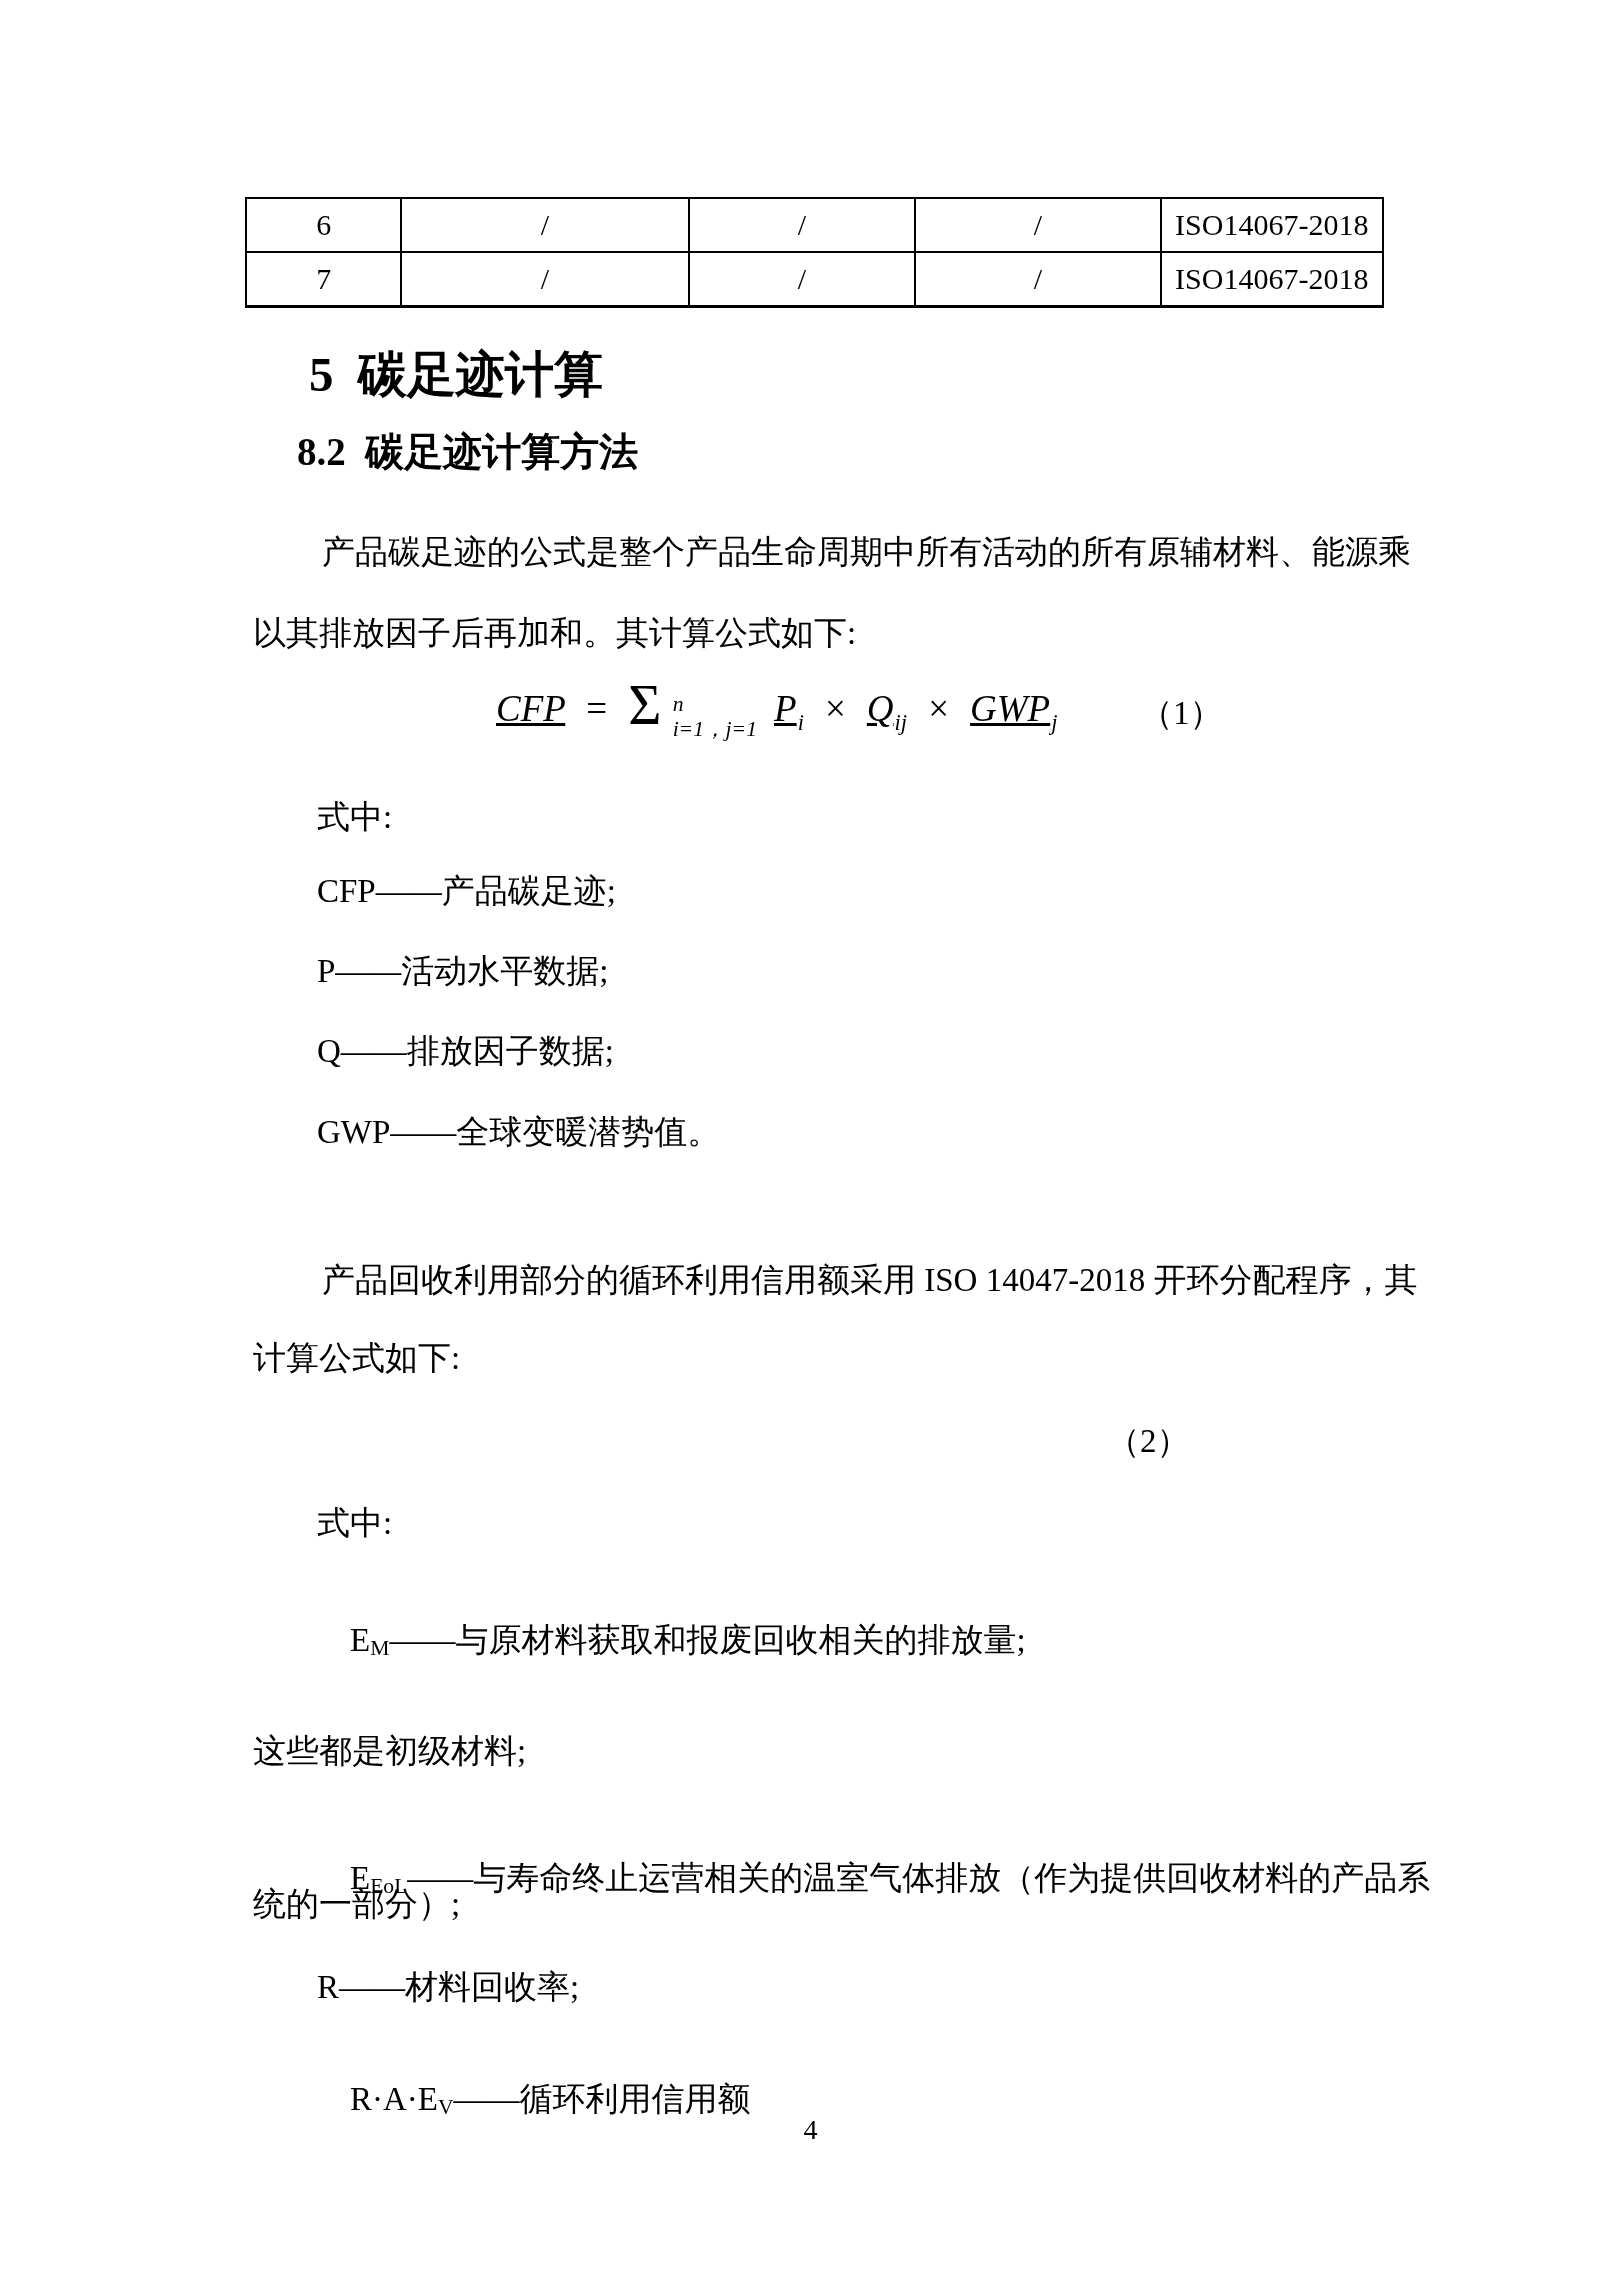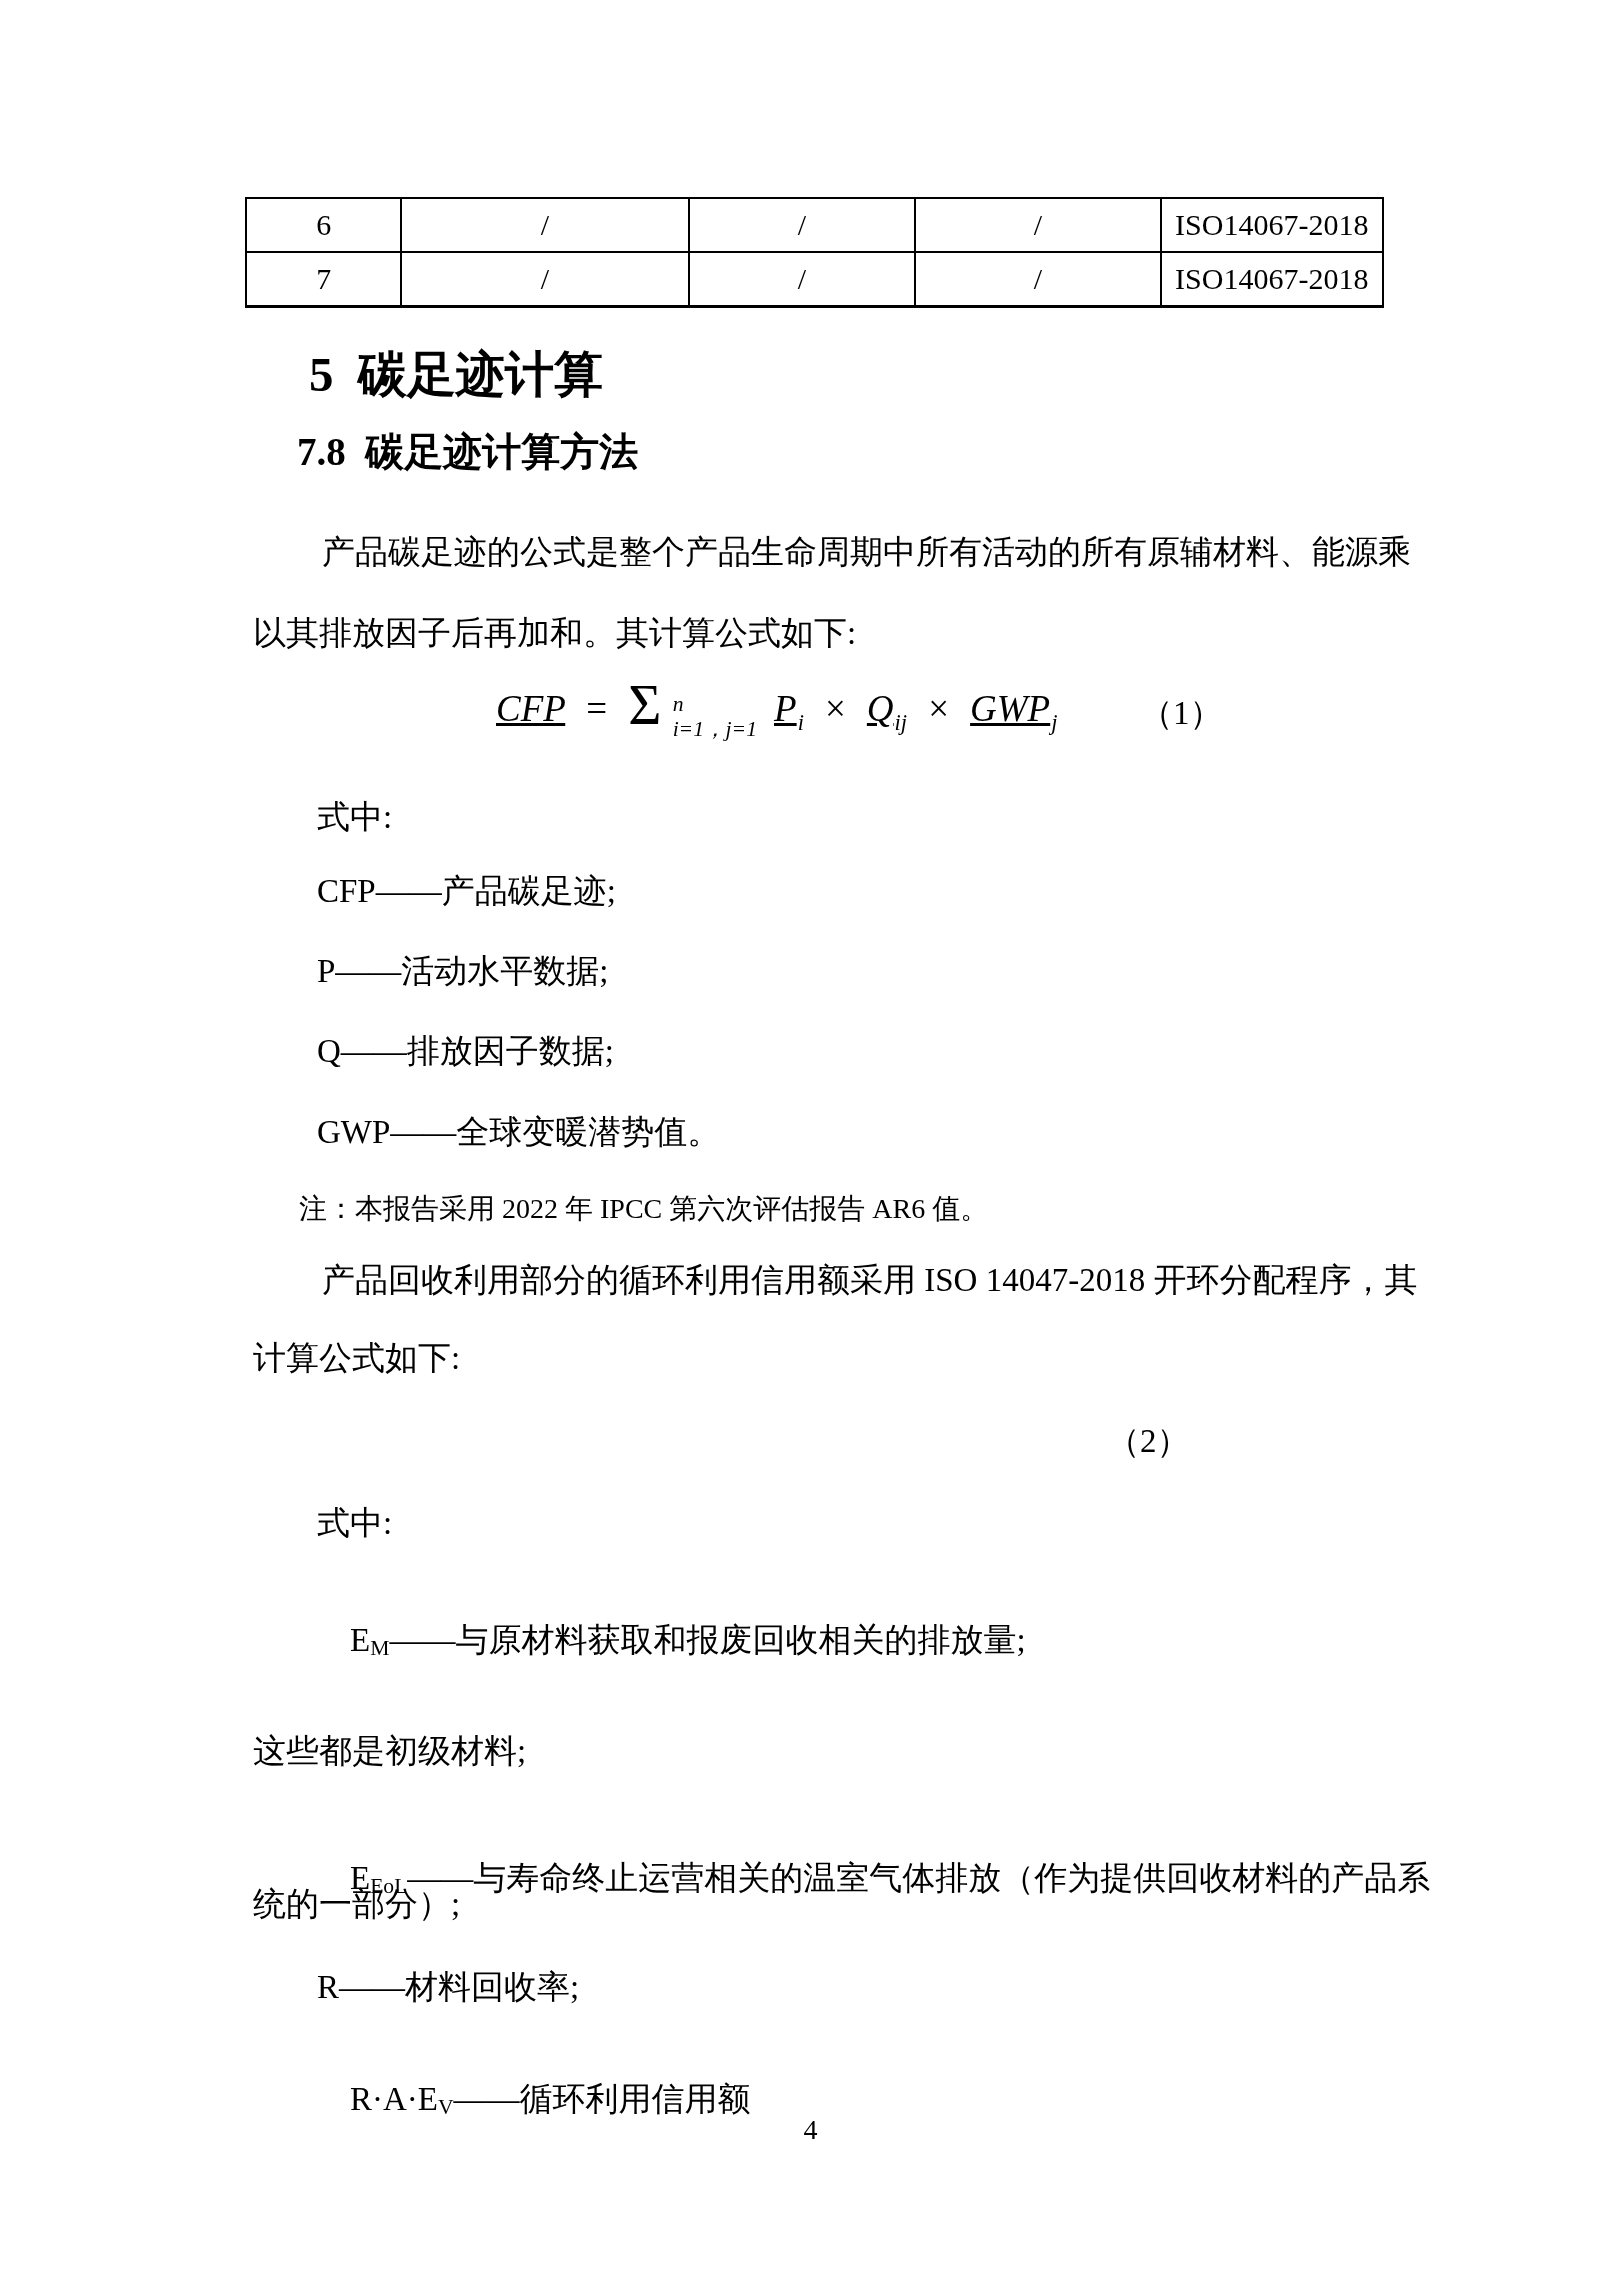--- a/index.html
+++ b/index.html
@@ -144,7 +144,7 @@
   </table>
 
   <p class="h1">5  碳足迹计算</p>
-  <p class="h2">7.8  碳足迹计算方法</p>
+  <p class="h2">8.2  碳足迹计算方法</p>
 
   <p class="line ind" style="top:522px">产品碳足迹的公式是整个产品生命周期中所有活动的所有原辅材料、能源乘</p>
   <p class="line" style="top:603px">以其排放因子后再加和。其计算公式如下:</p>

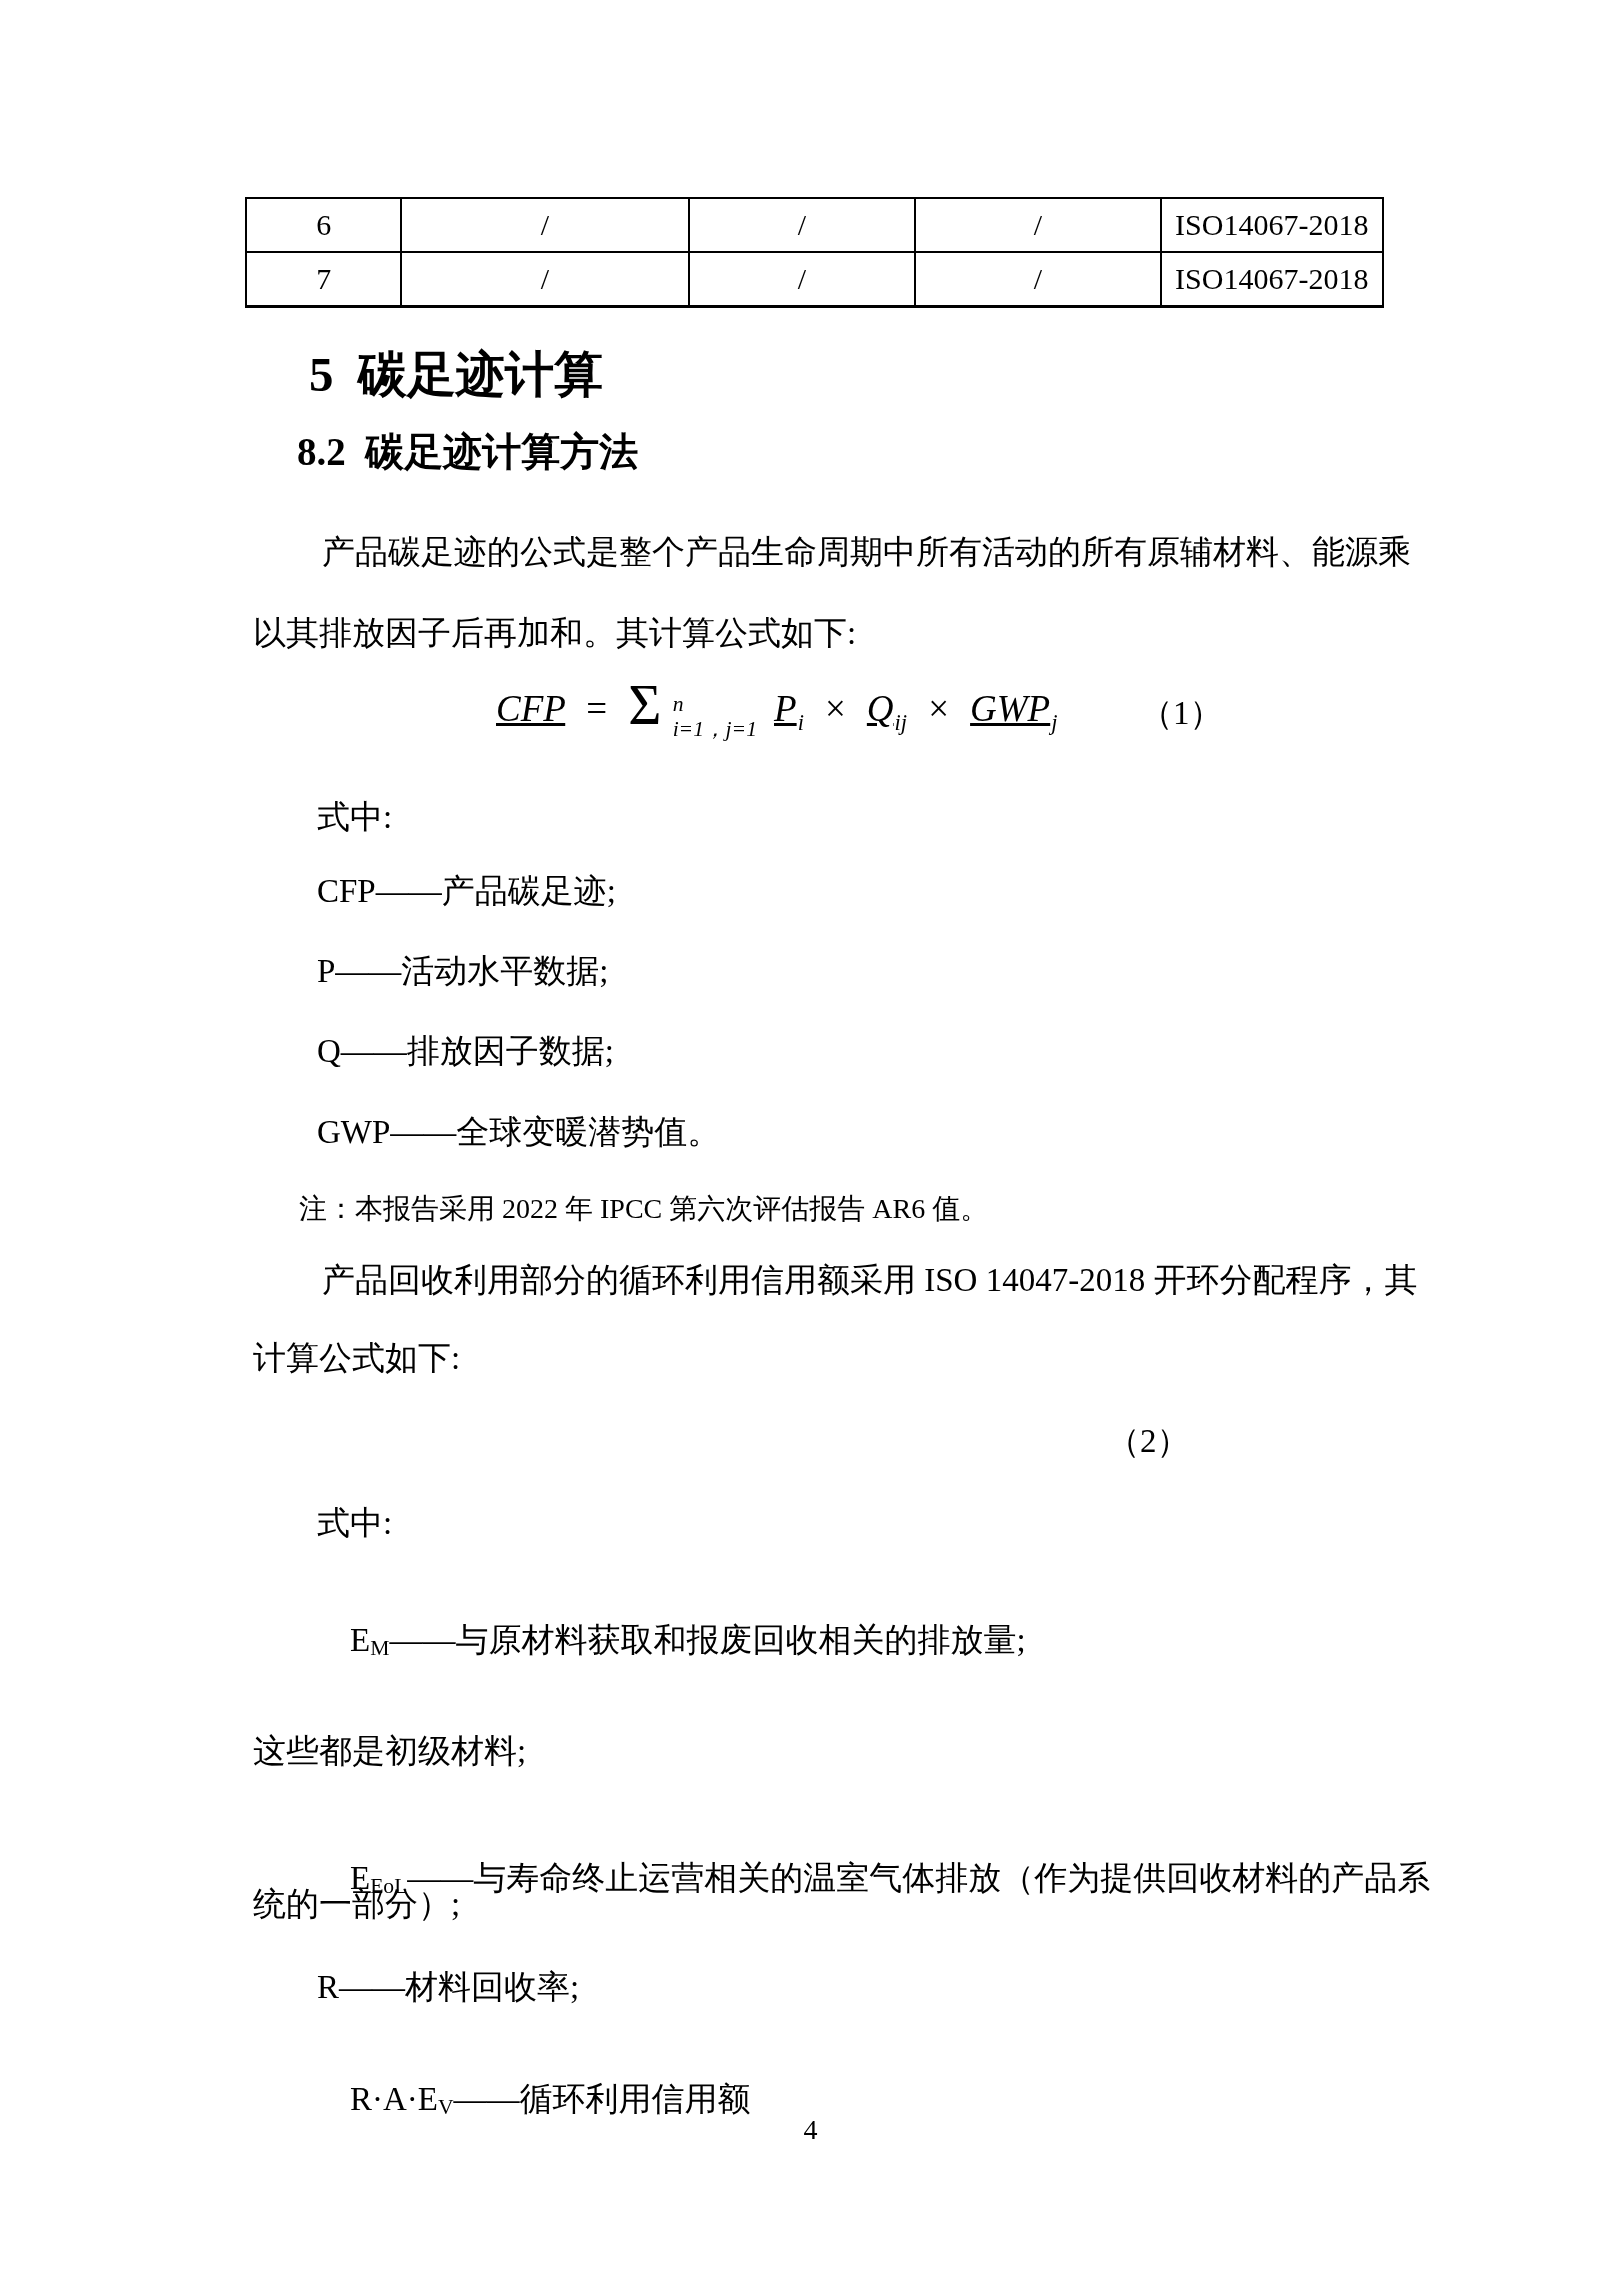--- a/index.html
+++ b/index.html
@@ -173,7 +173,6 @@
   <p class="line def" style="top:1021px">Q——排放因子数据;</p>
   <p class="line def" style="top:1102px">GWP——全球变暖潜势值。</p>
 
-  <p class="line note" style="top:1181px">注：本报告采用 2022 年 IPCC 第六次评估报告 AR6 值。</p>
 
   <p class="line ind" style="top:1250px">产品回收利用部分的循环利用信用额采用 ISO 14047-2018 开环分配程序，其</p>
   <p class="line" style="top:1328px">计算公式如下:</p>

